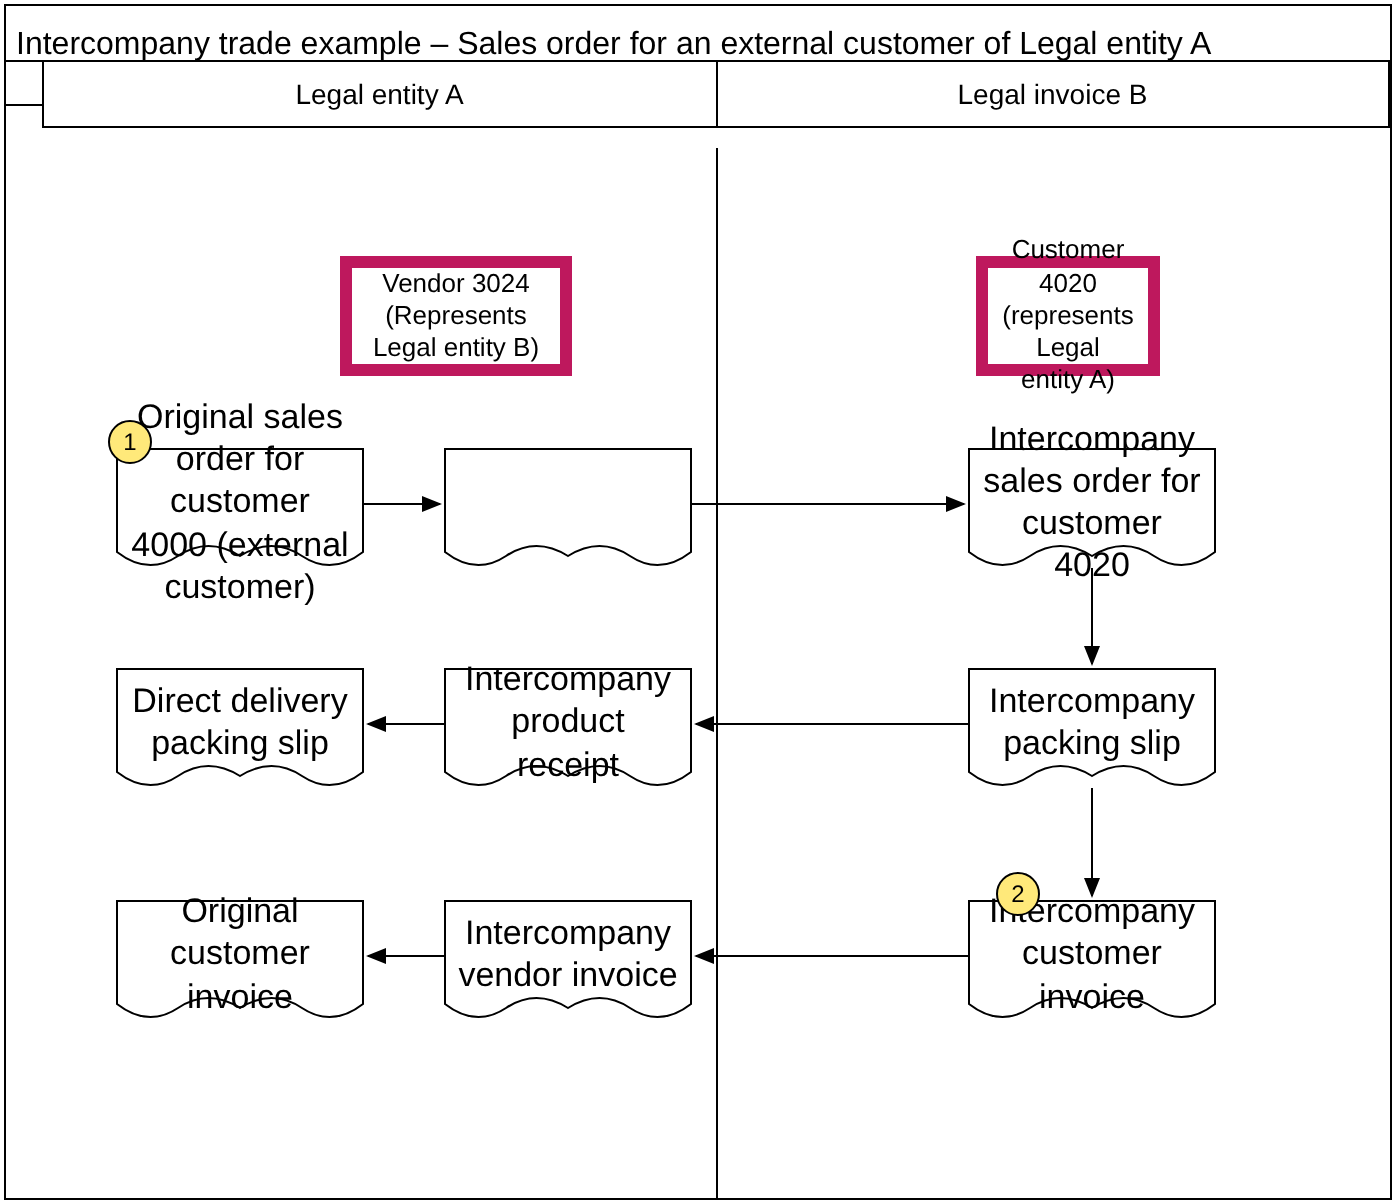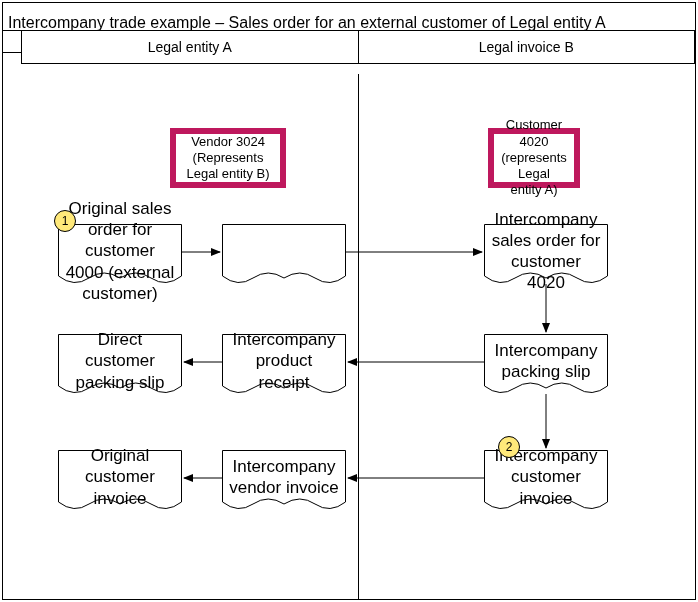--- a/index.html
+++ b/index.html
@@ -77,7 +77,7 @@
     <svg viewBox="0 0 124 64">
         <path d="M0.5 0.5 H123.5 V52 Q108 64 93 54 T62 54 Q46 44 31 54 T0.5 52 Z" fill="#fff" stroke="#000"></path>
       </svg>
-    <div class="txt">Direct customer packing slip</div>
+    <div class="txt">Direct delivery packing slip</div>
   </div>
   <div class="doc" style="left:222px;top:334px">
     <svg viewBox="0 0 124 64">

